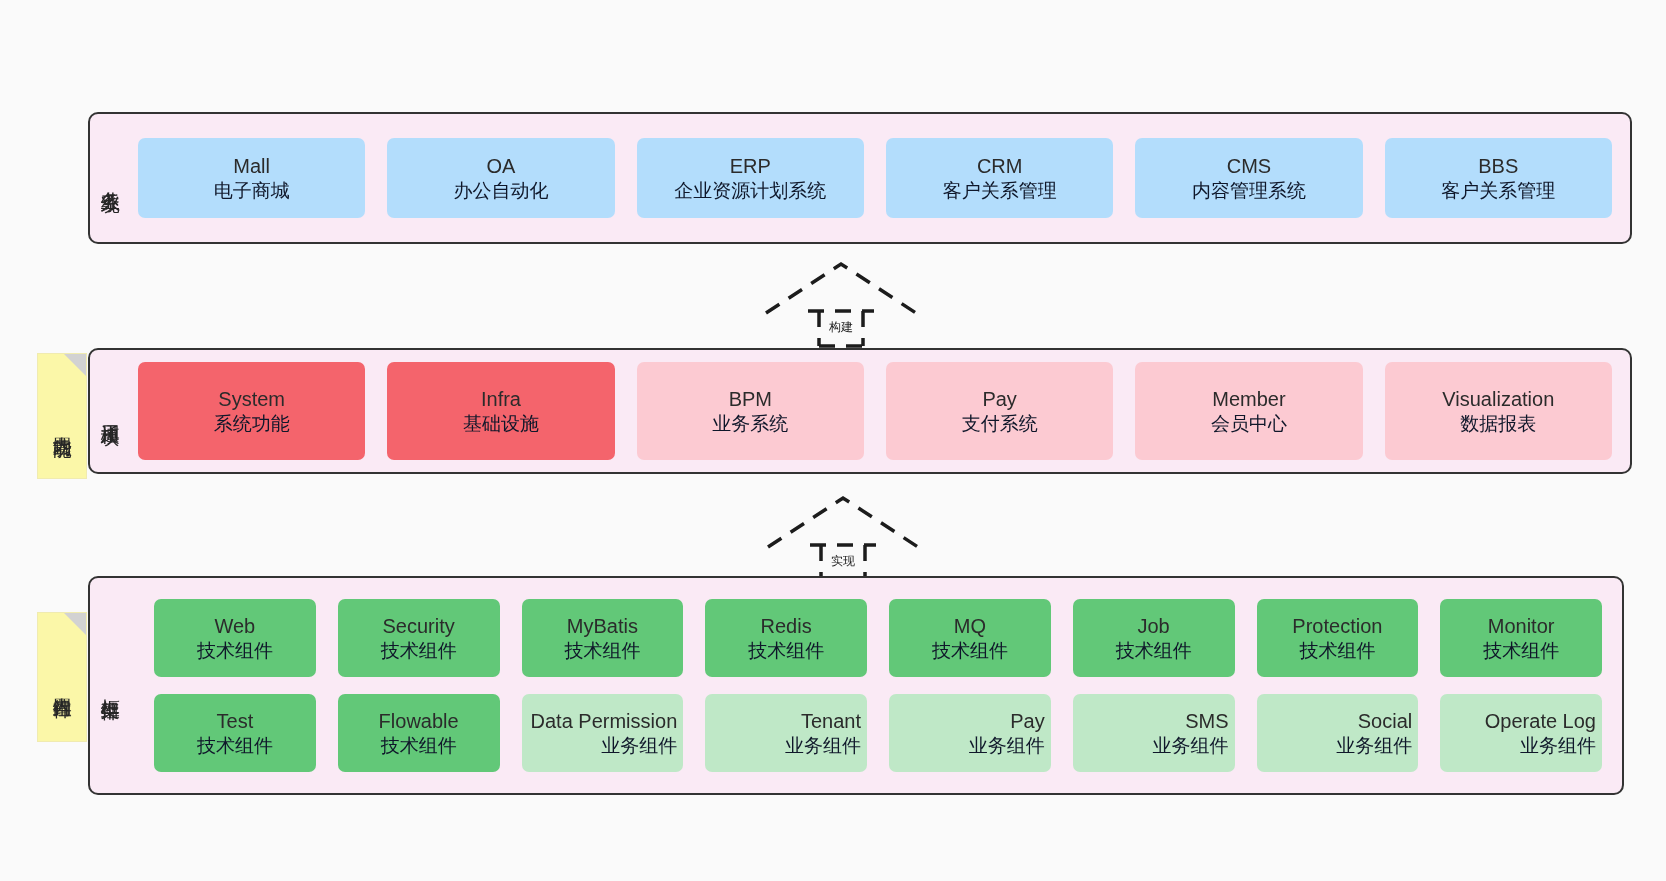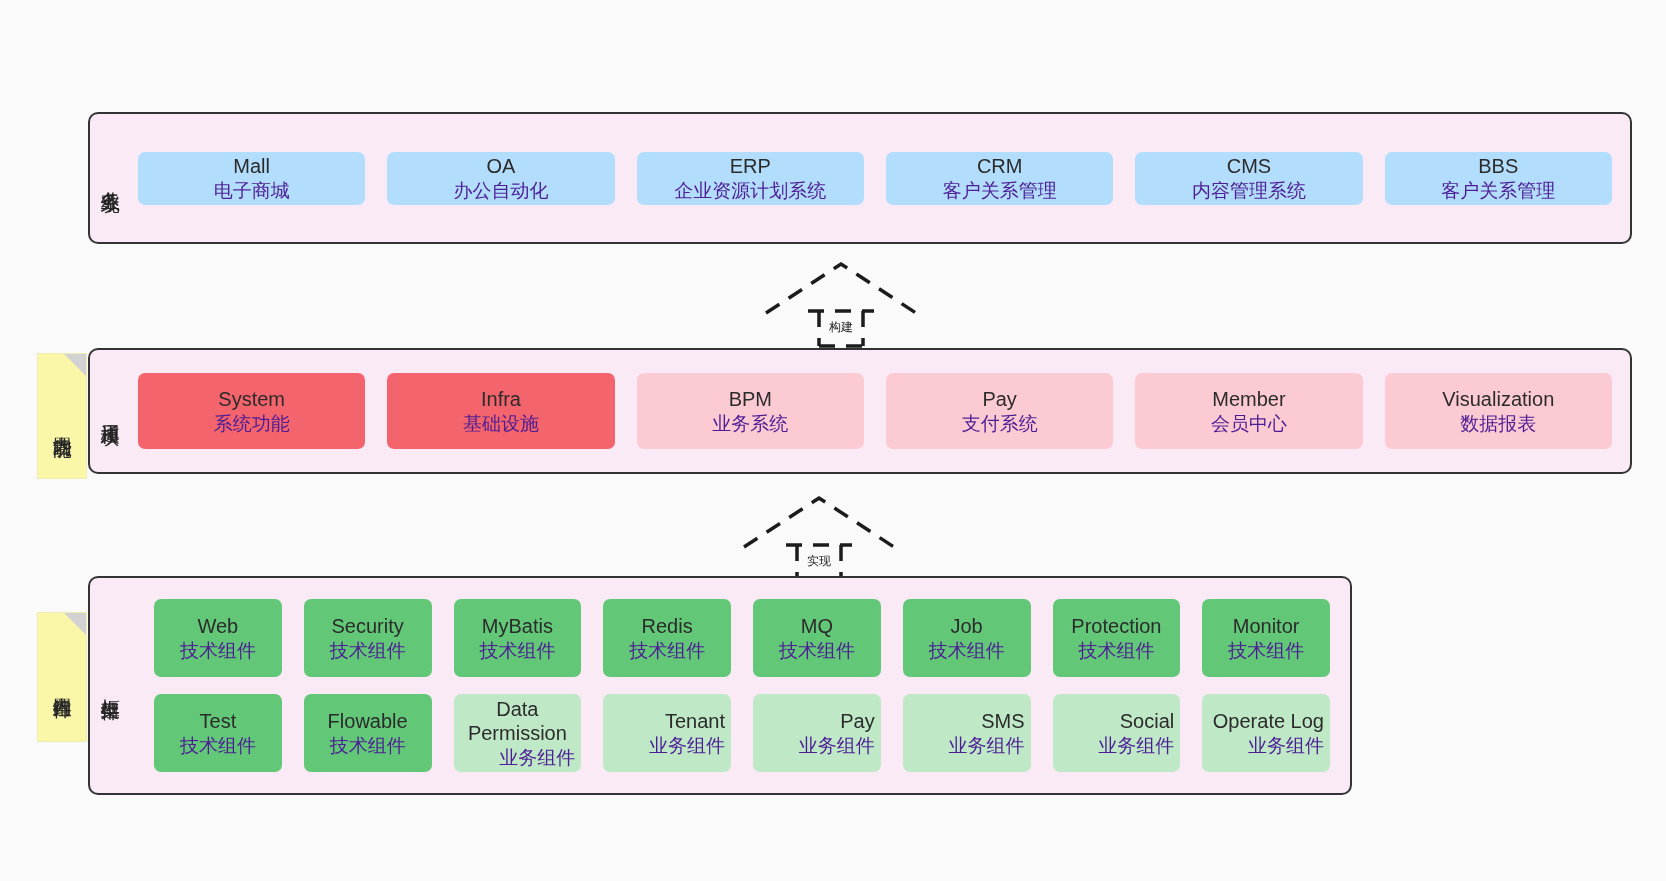--- a/index.html
+++ b/index.html
@@ -98,7 +98,7 @@
   #layer-common   { left: 88px;  top: 348px; width: 1544px; height: 126px; }
   #layer-frame    { left: 88px;  top: 576px; width: 1264px; height: 219px; gap: 16px; }
 
-  #layer-business .row { height: 53px; }
+  #layer-business .row { height: 80px; }
   #layer-common   .row { height: 76px; }
   #layer-frame    .row { height: 78px; }
   #layer-frame .layer-body { gap: 17px; padding-right: 20px; }

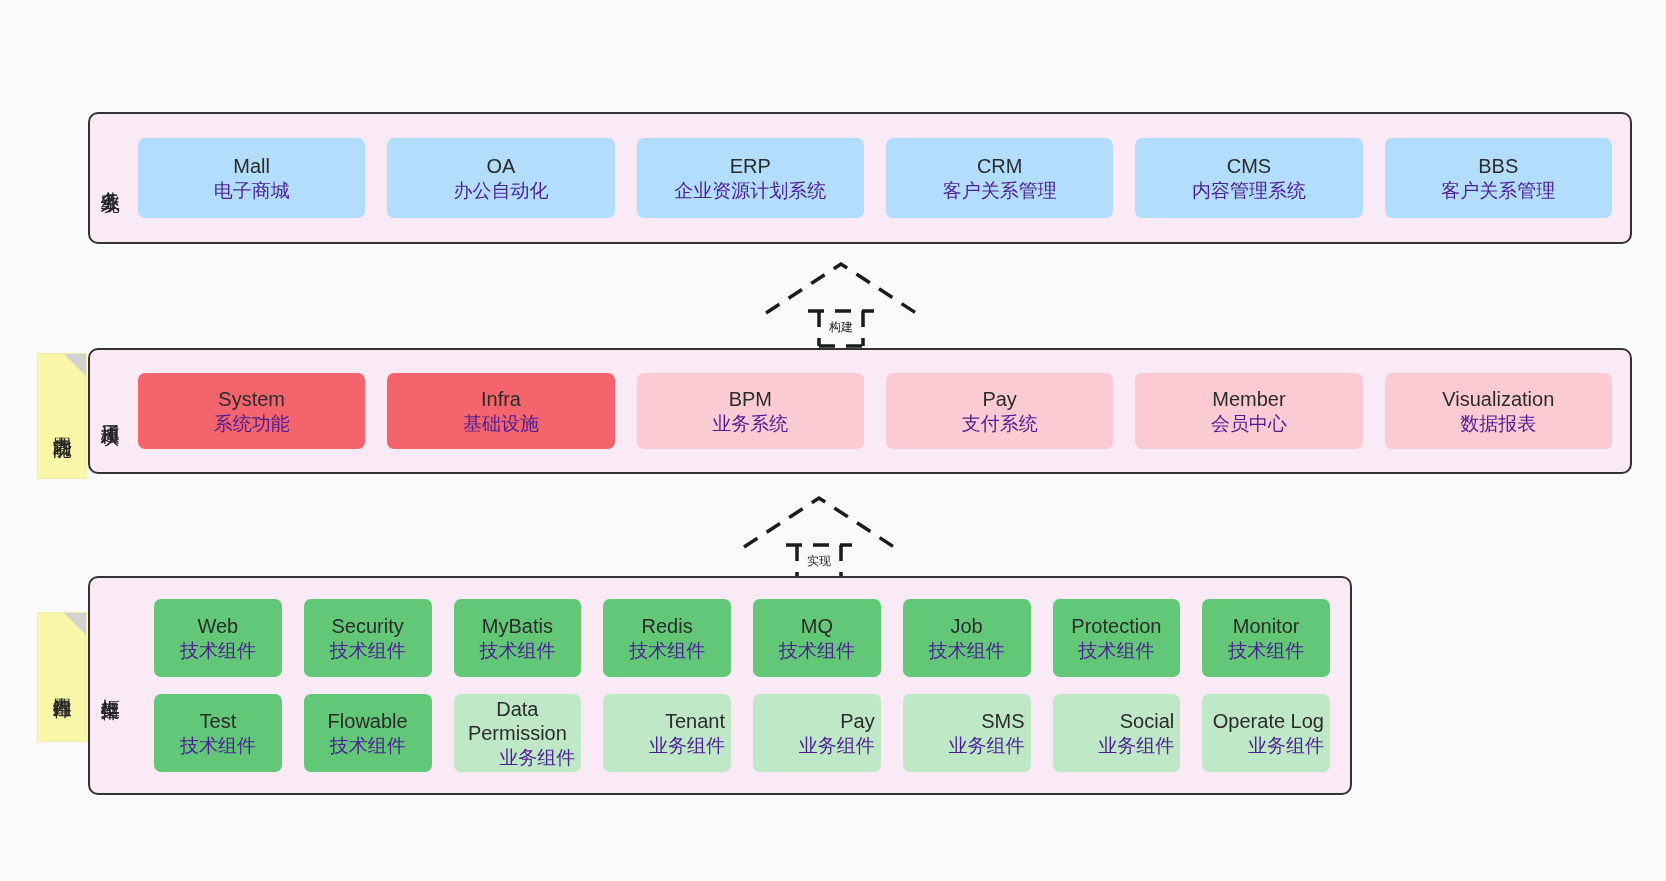--- a/index.html
+++ b/index.html
@@ -83,7 +83,7 @@
   }
   .card .sub {
     font-size: 19px;
-    color: #4c1d95;
+    color: #0f172a;
     margin-top: 2px;
   }
 

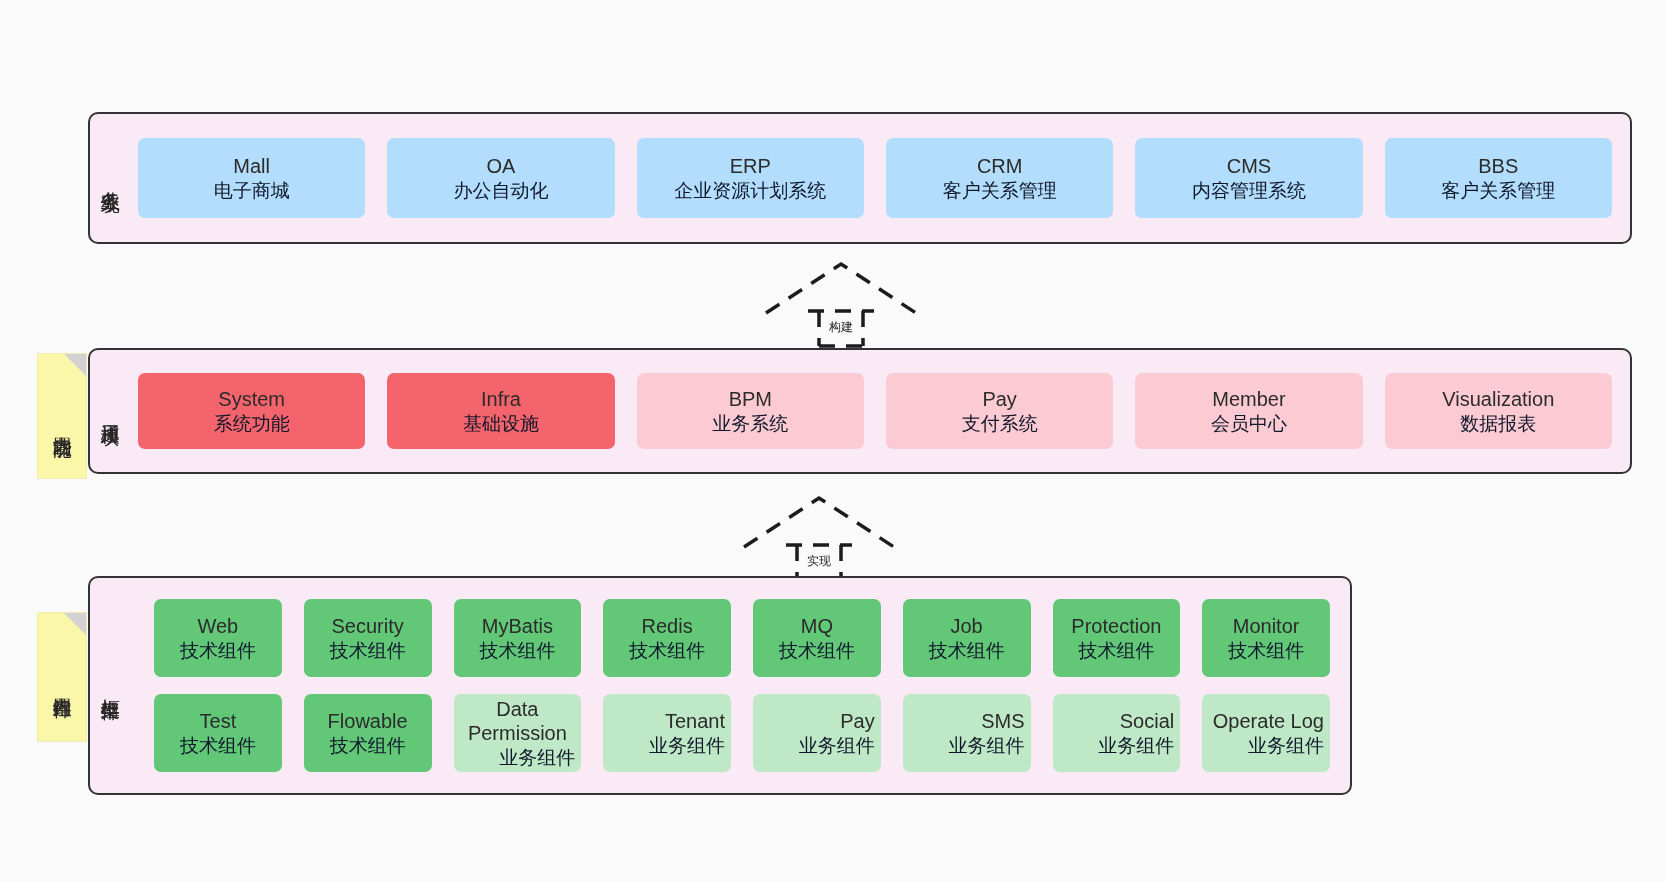--- a/index.html
+++ b/index.html
@@ -99,7 +99,7 @@
   #layer-frame    { left: 88px;  top: 576px; width: 1264px; height: 219px; gap: 16px; }
 
   #layer-business .row { height: 80px; }
-  #layer-common   .row { height: 76px; }
+  #layer-common   .row { height: 98px; }
   #layer-frame    .row { height: 78px; }
   #layer-frame .layer-body { gap: 17px; padding-right: 20px; }
 

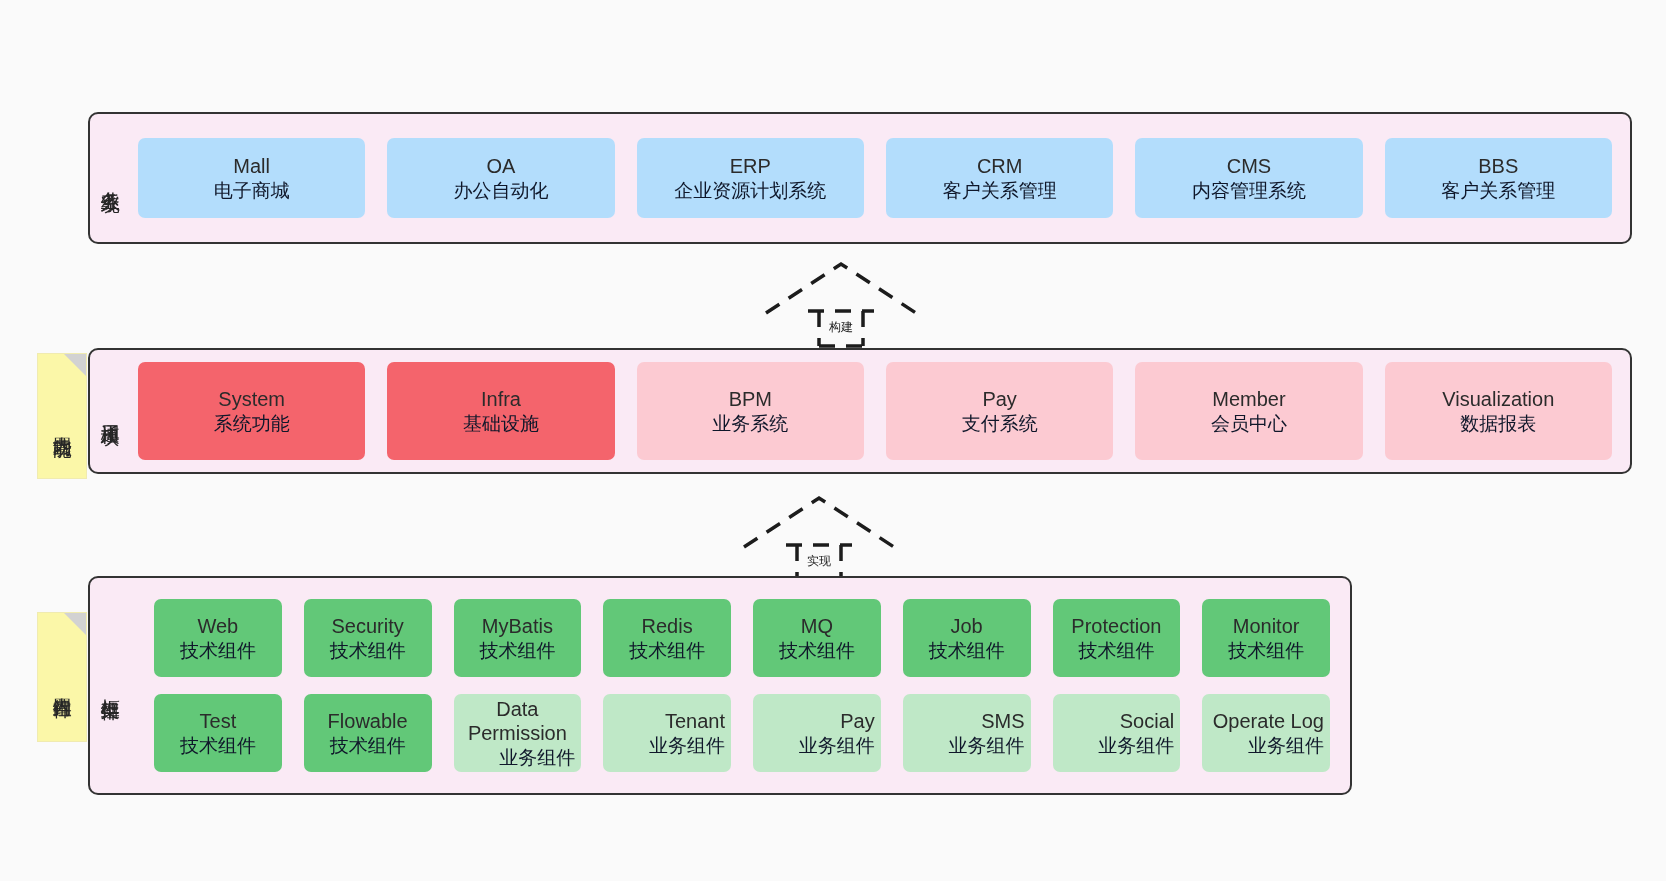--- a/index.html
+++ b/index.html
@@ -157,7 +157,7 @@
     user-select: none;
   }
   #arrow-build     { left: 756px; top: 258px; }
-  #arrow-implement { left: 734px; top: 492px; }
+  #arrow-implement { left: 758px; top: 492px; }
 </style>
 </head>
 <body>

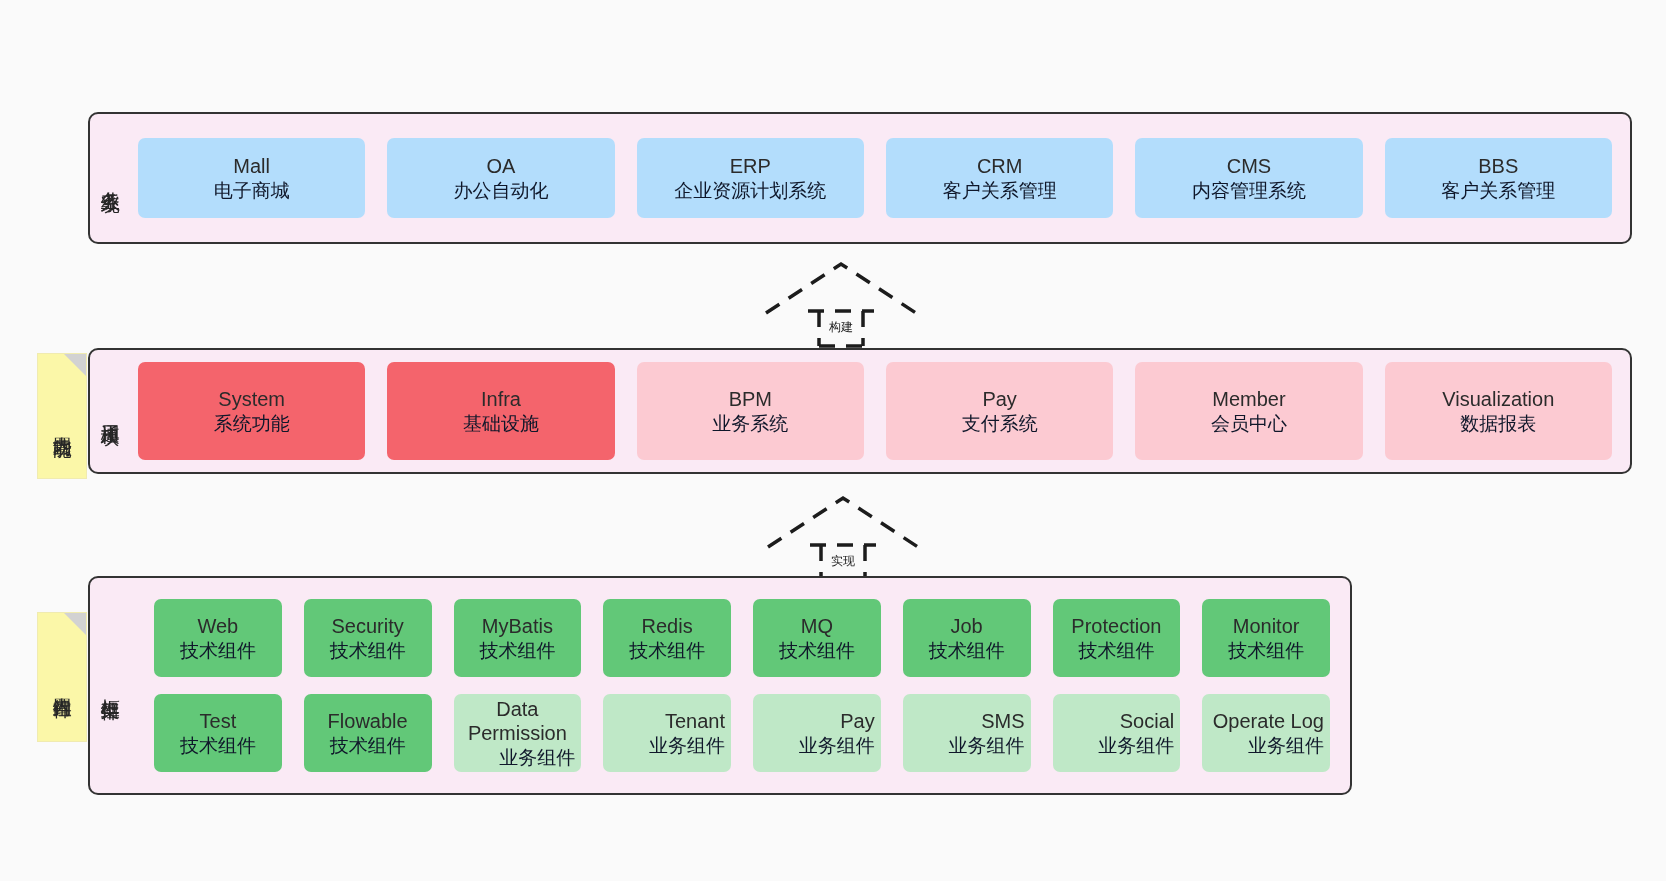--- a/index.html
+++ b/index.html
@@ -96,7 +96,7 @@
   
   #layer-business { left: 88px;  top: 112px; width: 1544px; height: 132px; }
   #layer-common   { left: 88px;  top: 348px; width: 1544px; height: 126px; }
-  #layer-frame    { left: 88px;  top: 576px; width: 1264px; height: 219px; gap: 16px; }
+  #layer-frame    { left: 88px;  top: 576px; width: 1536px; height: 219px; gap: 16px; }
 
   #layer-business .row { height: 80px; }
   #layer-common   .row { height: 98px; }

